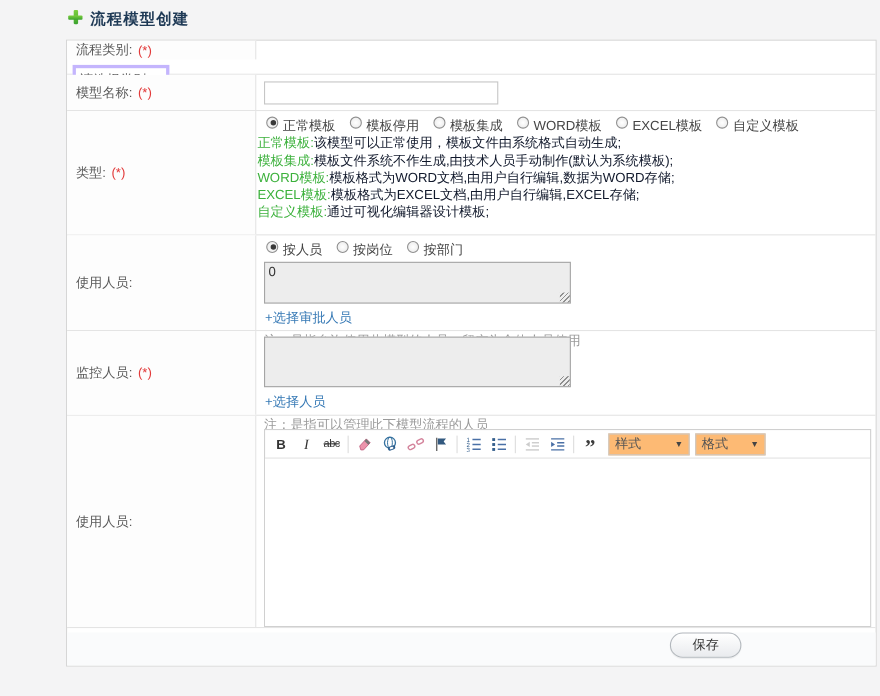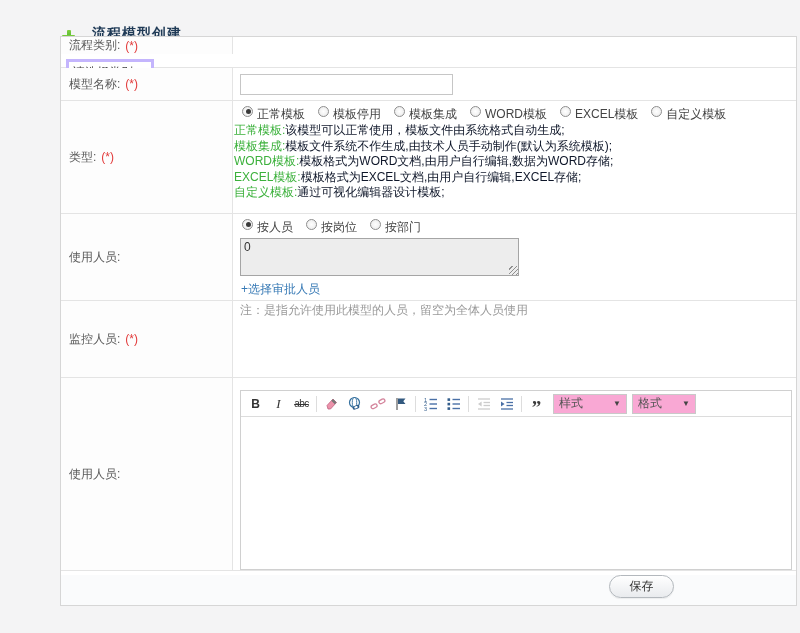--- a/index.html
+++ b/index.html
@@ -10,7 +10,7 @@
     font-family: "Liberation Sans", "DejaVu Sans", sans-serif;
     overflow: hidden;
   }
-  .page-title { position: absolute; left: 62px; top: 25px; display: flex; align-items: flex-end; gap: 17px; }
+  .page-title { position: absolute; left: 62px; top: 9px; display: flex; align-items: flex-start; gap: 7px; }
   .plus-icon { position: relative; width: 13px; height: 13px; display: inline-block; }
   .plus-icon::before { content:""; position:absolute; left:4.5px; top:0; width:4px; height:13px; background:linear-gradient(#7ed03f,#3aa22e); border-radius:1px; }
   .plus-icon::after  { content:""; position:absolute; left:0; top:4.5px; width:13px; height:4px; background:linear-gradient(#7ed03f,#3aa22e); border-radius:1px; }

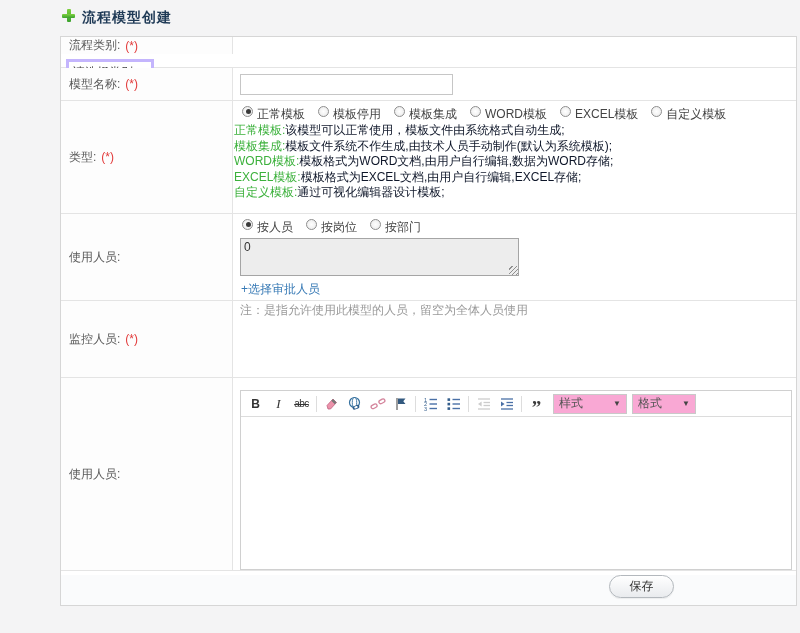--- a/index.html
+++ b/index.html
@@ -172,6 +172,11 @@
       <span>监控人员:</span>
       <span class="req">(*)</span>
     </div>
+    <div class="value-cell">
+      <textarea class="mini-textarea" style=""></textarea>
+      <a class="blue-link" href="#">+选择人员</a>
+      <div class="note-text">注：是指可以管理此下模型流程的人员</div>
+    </div>
   </div>
 
   <div class="row r6">

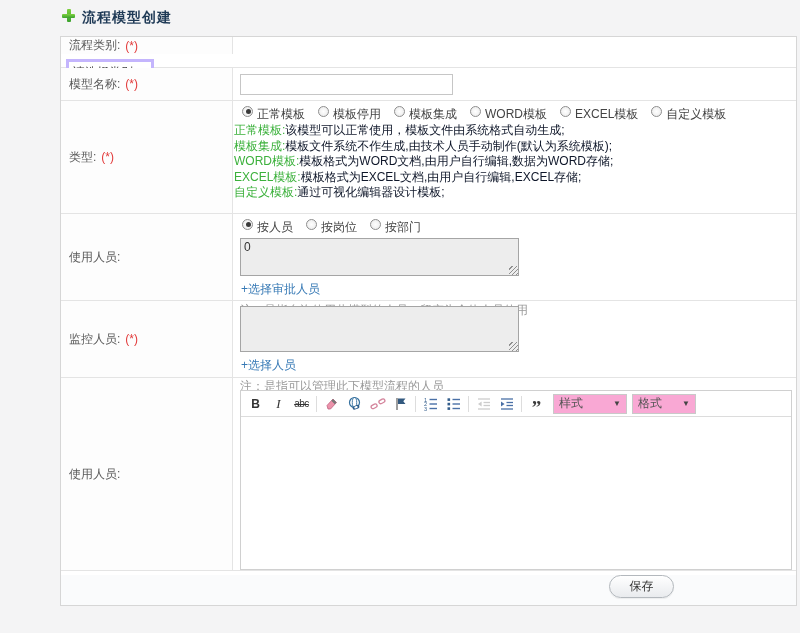--- a/index.html
+++ b/index.html
@@ -62,7 +62,7 @@
   .tb-strike { font-size: 10px; text-decoration: line-through; color:#333; letter-spacing:-0.5px; }
   .tb-quote { font-family: "Liberation Serif", serif; font-size: 19px; font-weight: bold; color: #3c3c3c; line-height: 8px; padding-top: 9px; }
   .tb-sep { width: 1px; height: 16px; background: #ddd; margin: 0 3px; }
-  .tb-select { display: inline-flex; align-items: center; justify-content: space-between; height: 20px; border: 1px solid #c9c9c9; background:#f9a8d4; padding: 0 5px; font-size: 12px; color: #555; margin-left: 5px; cursor: default; }
+  .tb-select { display: inline-flex; align-items: center; justify-content: space-between; height: 20px; border: 1px solid #c9c9c9; background:#fdba74; padding: 0 5px; font-size: 12px; color: #555; margin-left: 5px; cursor: default; }
   .tb-styles { width: 74px; } .tb-format { width: 64px; }
   .editor-body { height: 152px; background: #fff; outline: none; }
 

